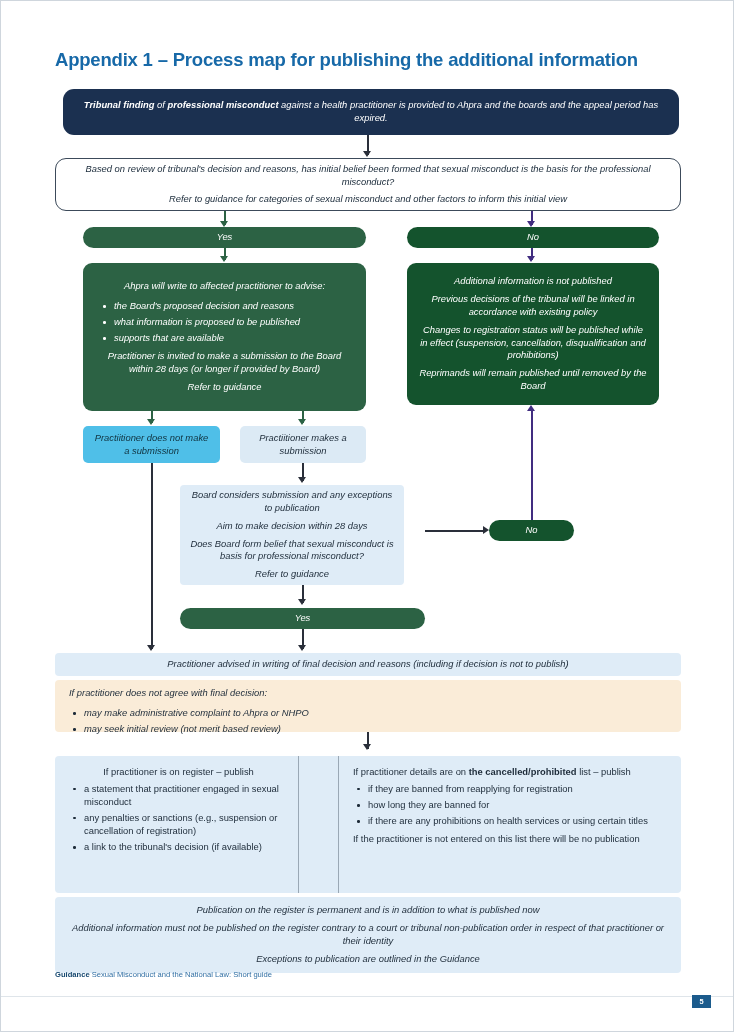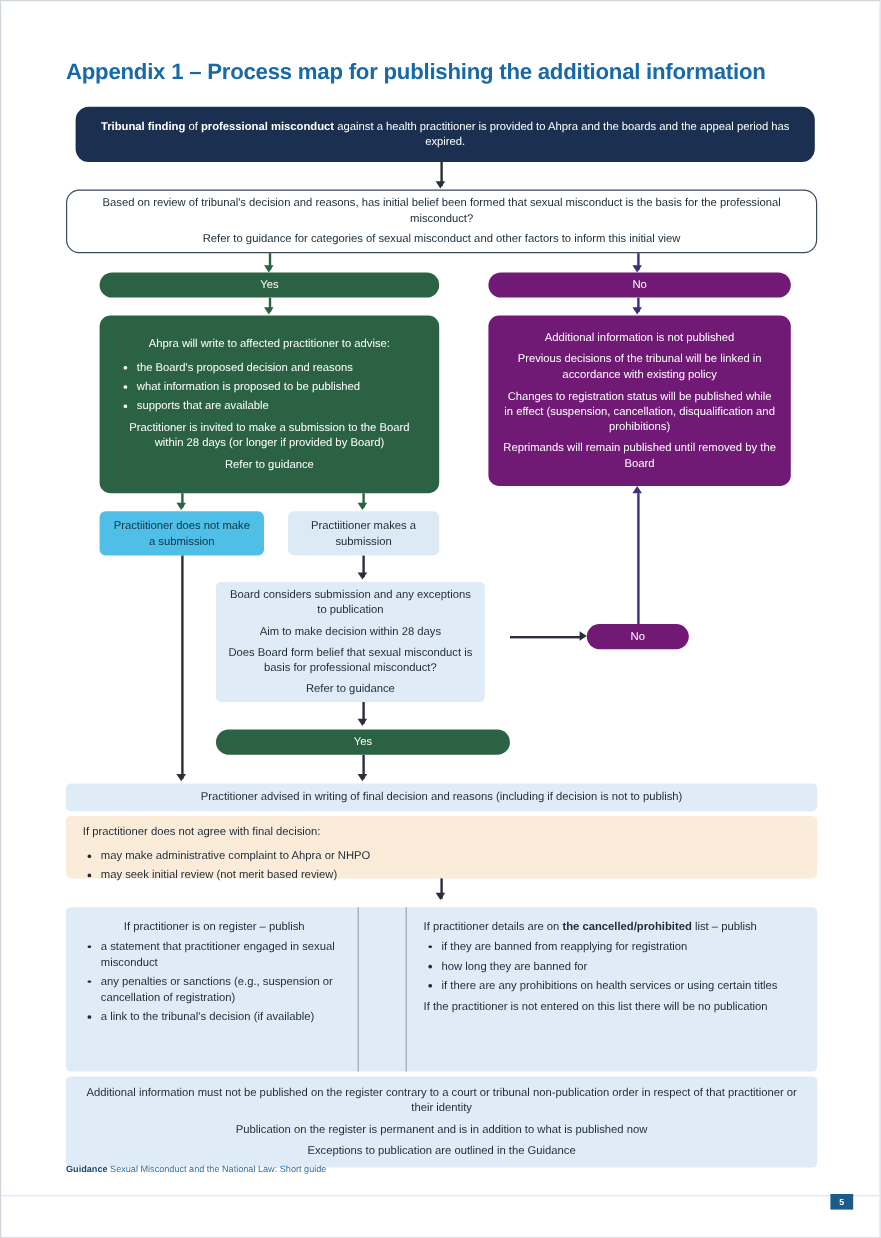--- a/index.html
+++ b/index.html
@@ -39,6 +39,7 @@
     line-height: 1.38;
     border-radius: 9px;
     padding: 6px 10px;
+    font-style: italic;
   }
   .node p { margin: 0 0 5px 0; }
   .node p:last-child { margin-bottom: 0; }

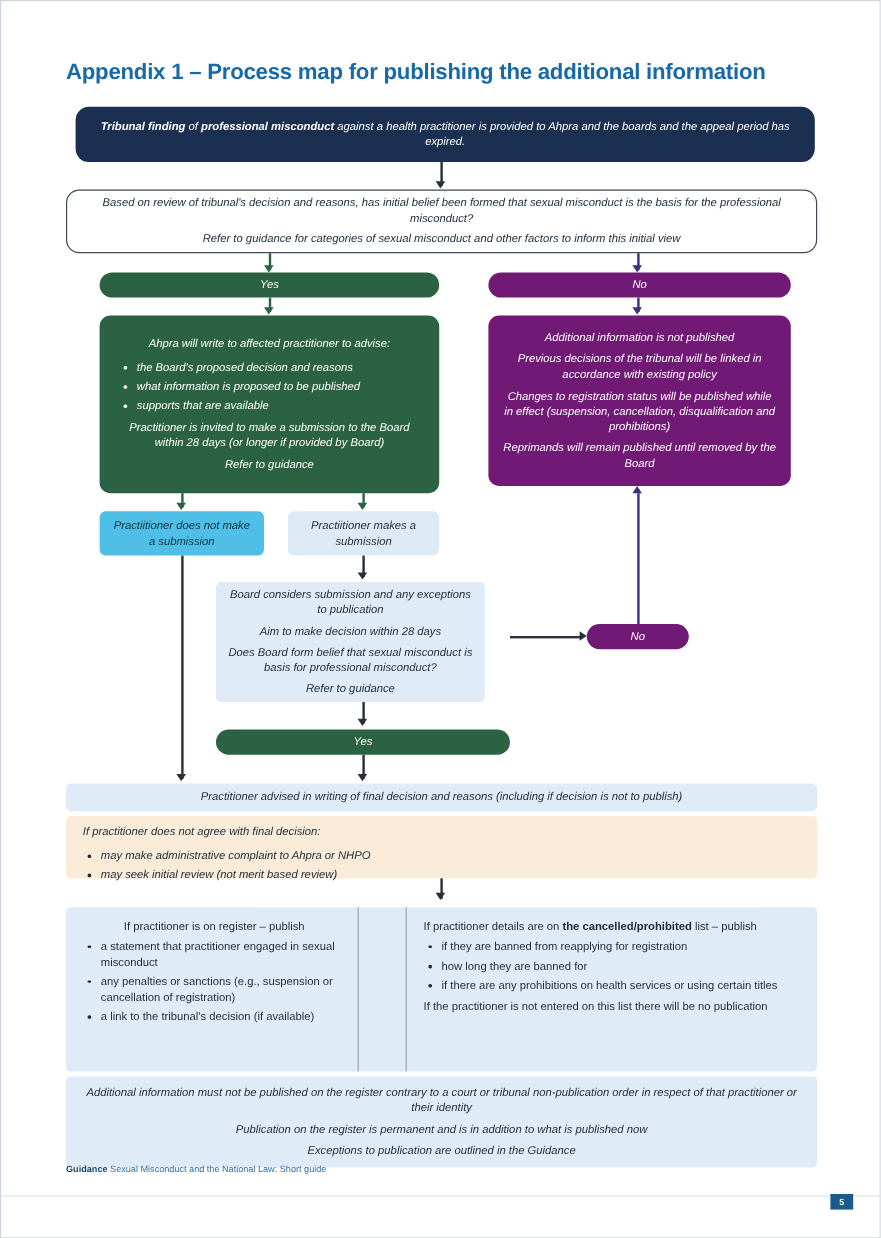--- a/index.html
+++ b/index.html
@@ -47,7 +47,7 @@
   .navy  { background: #1b3050; color: #ffffff; border-radius: 11px; }
   .white { background: #ffffff; color: #20303f; border: 1.3px solid #3c4a5a; border-radius: 11px; }
   .green { background: #2c6244; color: #ffffff; }
-  .purple{ background: #701a75; color: #ffffff; }
+  .purple{ background: #14532d; color: #ffffff; }
   .cyan  { background: #4fbfe8; color: #10323f; border-radius: 5px; }
   .paleblue { background: #dceaf5; color: #1d2b39; border-radius: 5px; }
   .lightblue{ background: #dfecf7; color: #1d2b39; border-radius: 4px; }

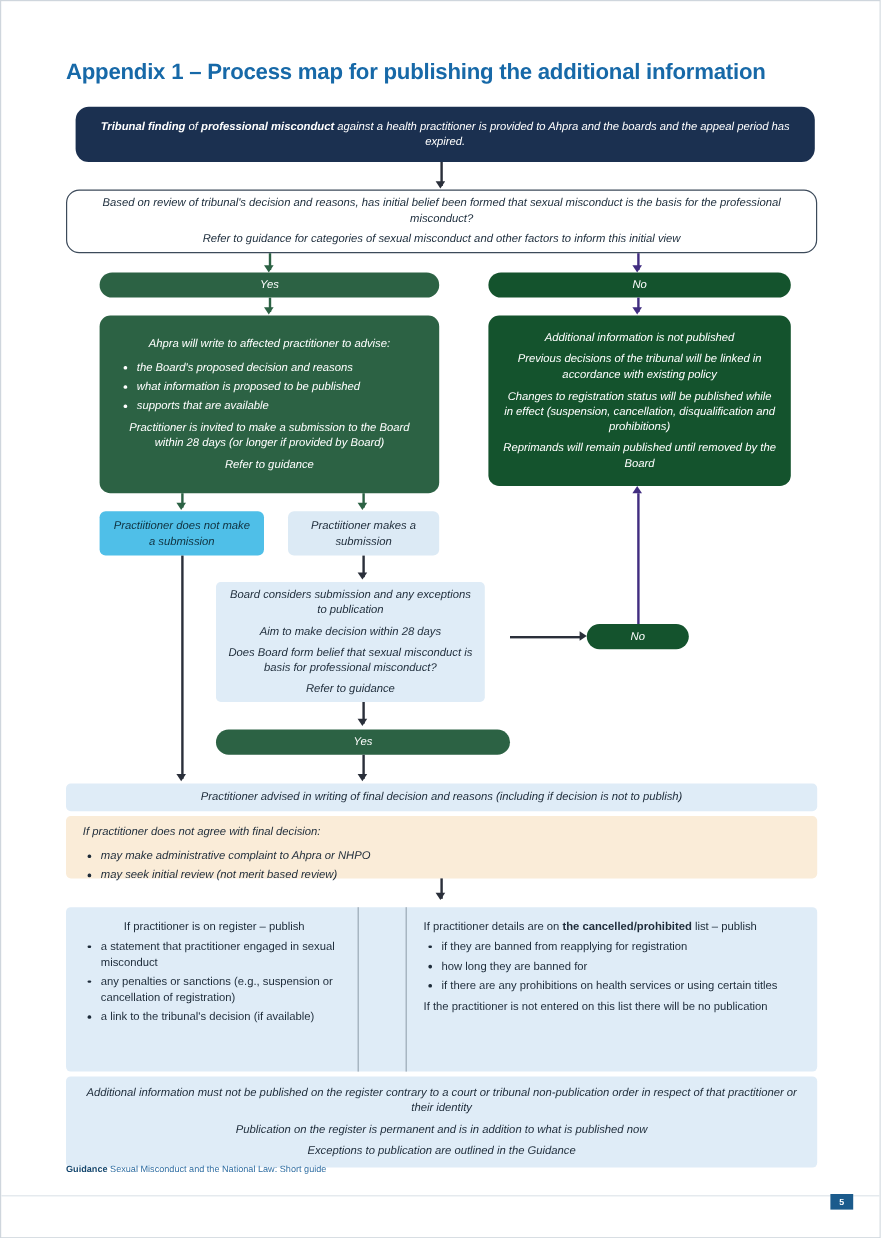--- a/index.html
+++ b/index.html
@@ -294,8 +294,8 @@
   <div class="divider-line"></div>
 
   <div class="node lightblue" style="left:54px; top:896px; width:626px; height:76px; padding:9px 14px;">
+    <p>Publication on the register is permanent and is in addition to what is published now</p>
     <p>Additional information must not be published on the register contrary to a court or tribunal non-publication order in respect of that practitioner or their identity</p>
-    <p>Publication on the register is permanent and is in addition to what is published now</p>
     <p>Exceptions to publication are outlined in the Guidance</p>
   </div>
 

